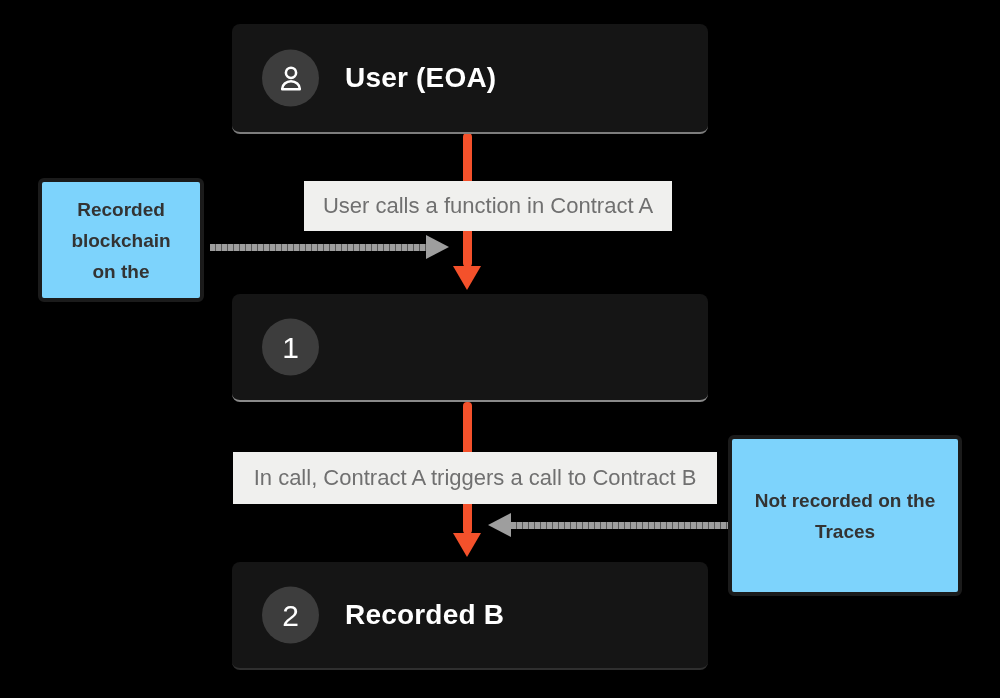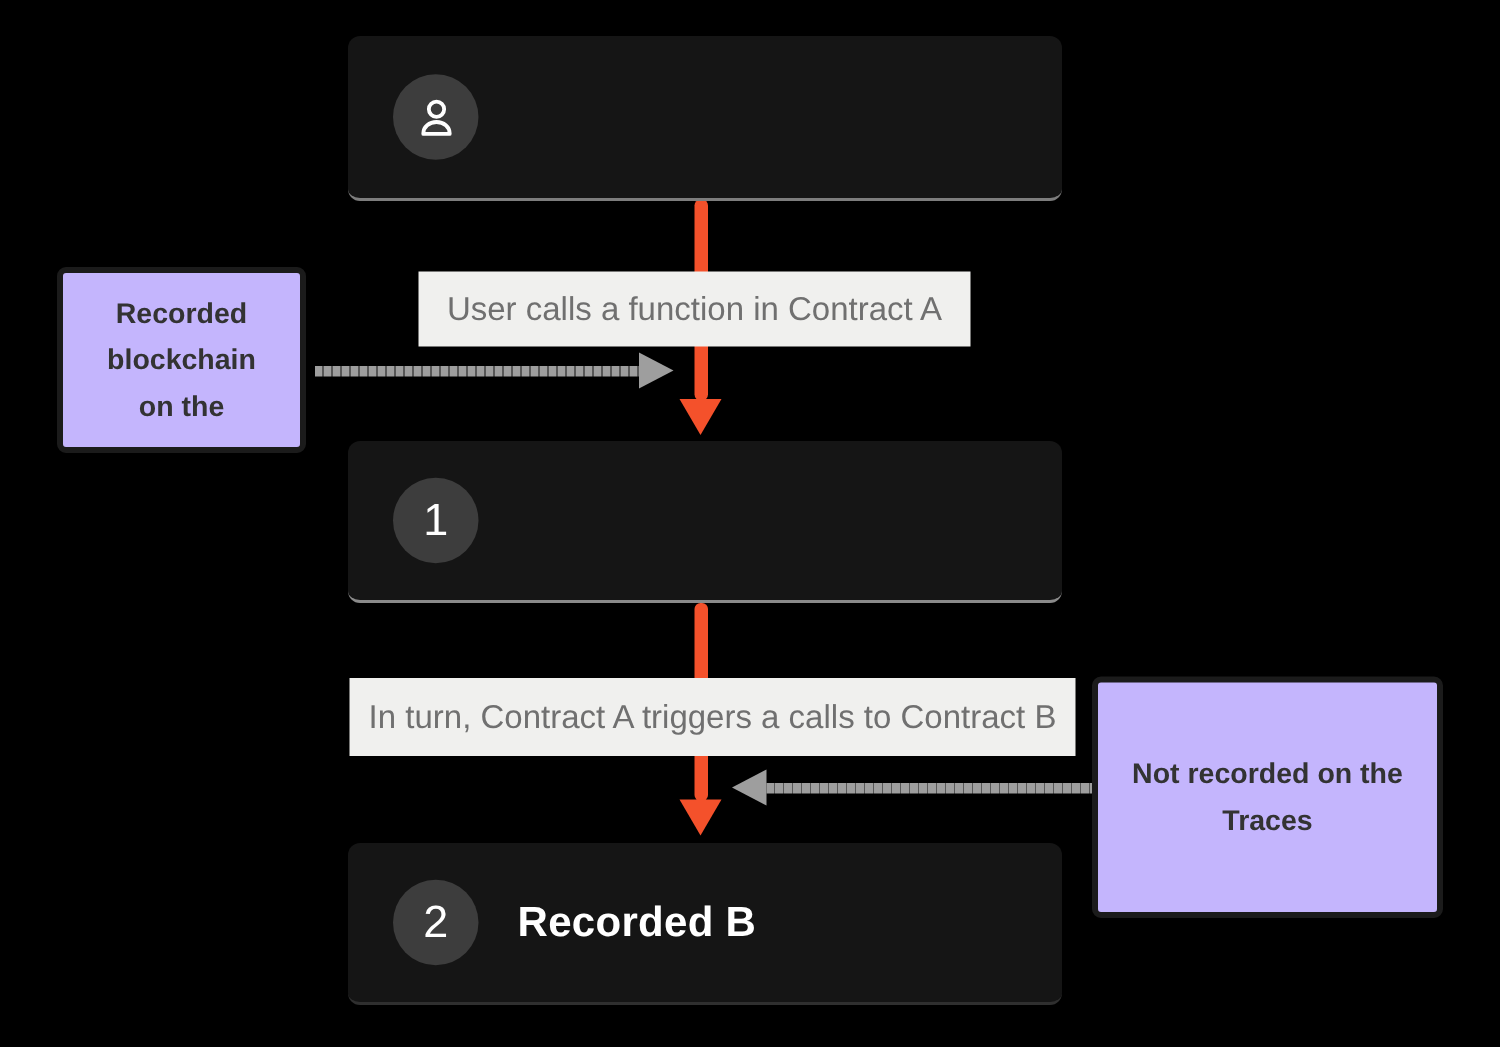--- a/index.html
+++ b/index.html
@@ -148,6 +148,7 @@
         <path d="M5.8 19.6 v-0.3 a6.2 5.3 0 0 1 12.4 0 v0.3 z"></path>
       </svg>
     </div>
+    <span class="node-label">User (EOA)</span>
   </div>
 
   <div class="orange-line ol1"></div>

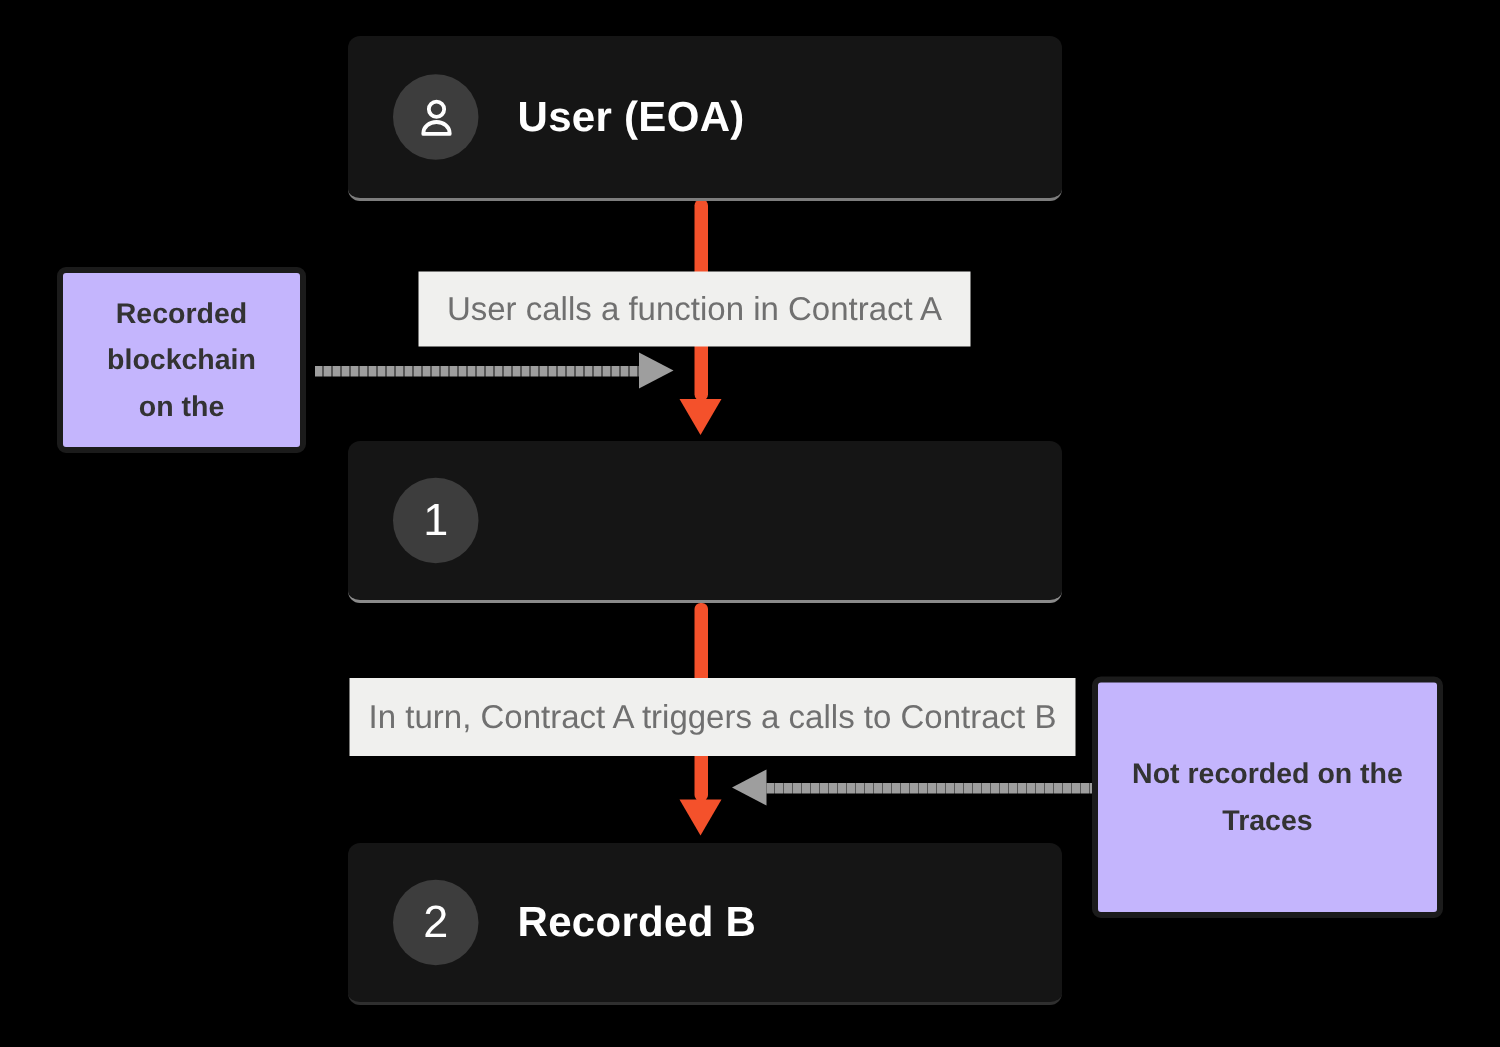--- a/index.html
+++ b/index.html
@@ -98,7 +98,7 @@
   
   .annot {
     position: absolute;
-    background: #c4b5fd;
+    background: #7dd3fc;
     border: 4px solid #1b1b1b;
     border-radius: 6px;
     color: #333333;

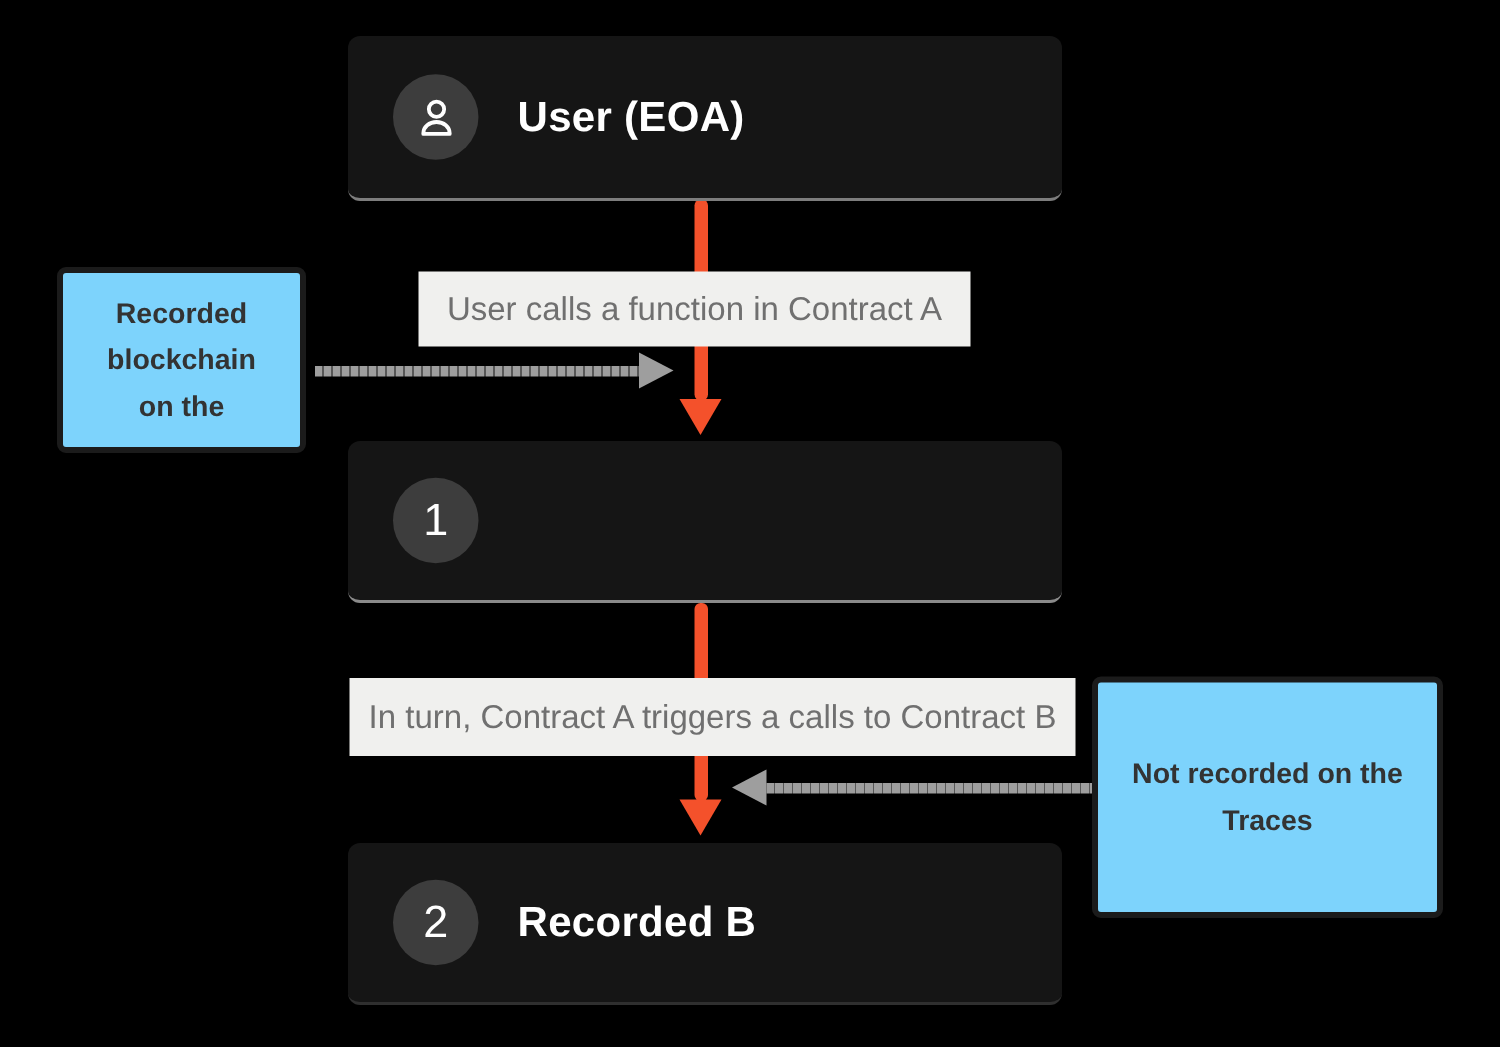--- a/index.html
+++ b/index.html
@@ -92,7 +92,7 @@
     white-space: nowrap;
     z-index: 2;
   }
-  .chip1 { left: 279px; top: 181px; width: 368px; height: 50px; }
+  .chip1 { left: 304px; top: 181px; width: 368px; height: 50px; }
   .chip2 { left: 233px; top: 452px; width: 484px; height: 52px; }
 
   

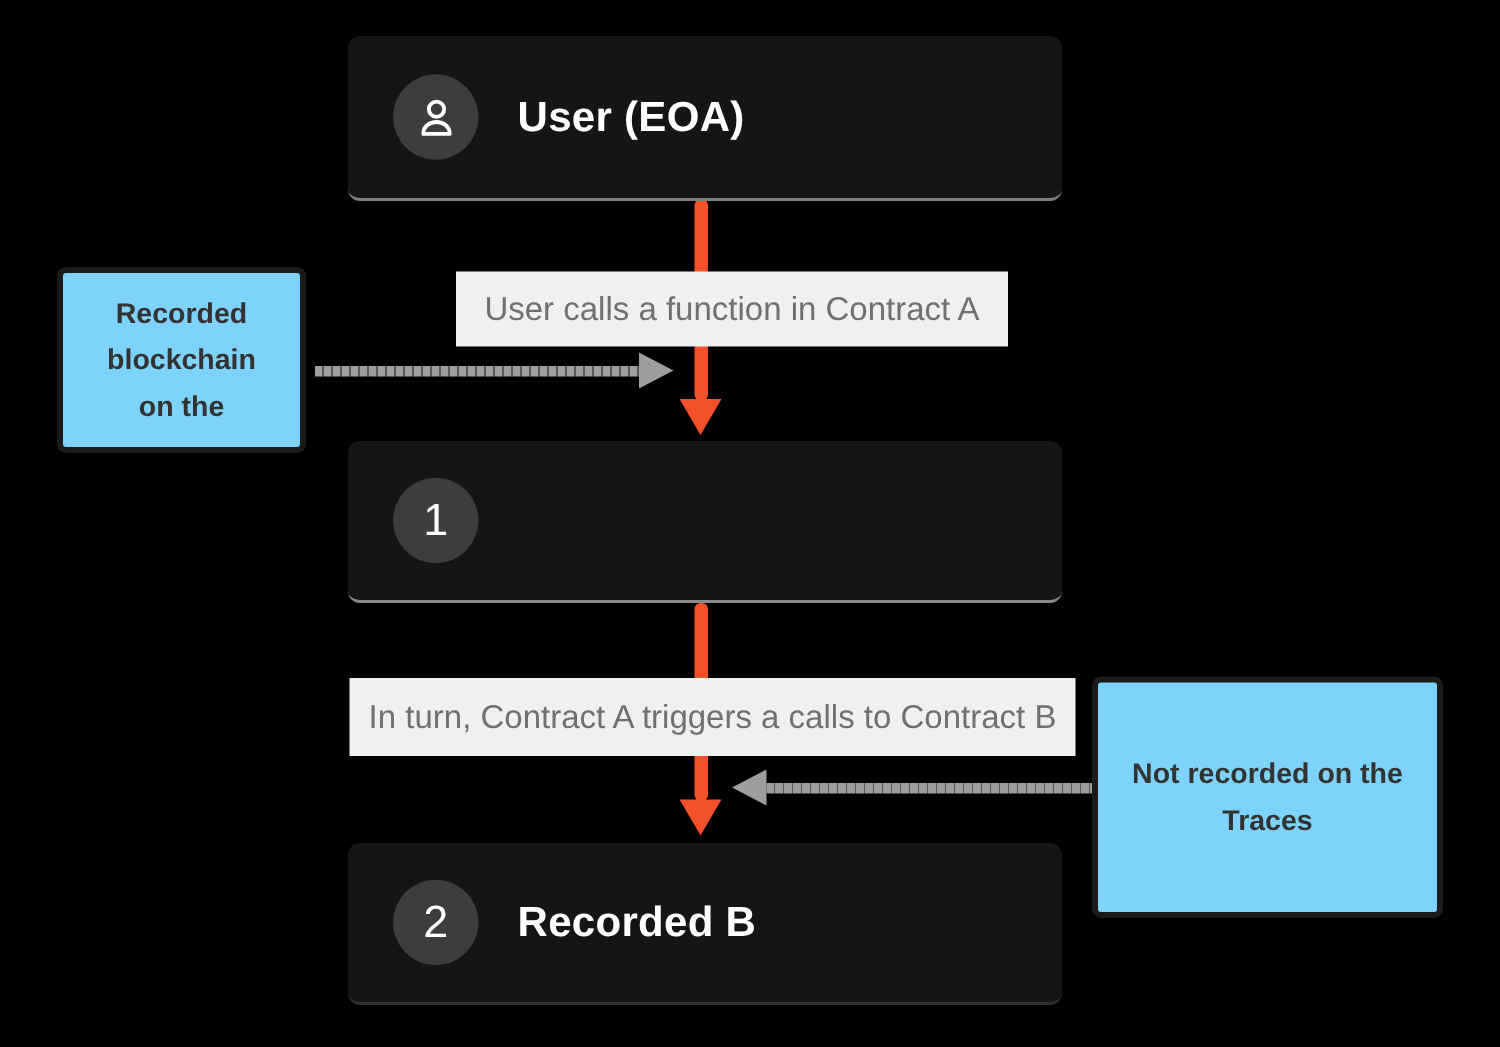--- a/index.html
+++ b/index.html
@@ -173,7 +173,7 @@
   <div class="orange-line ol2"></div>
   <div class="orange-head oh2"></div>
 
-  <div class="chip chip2">In turn, Contract A triggers a calls to Contract B</div>
+  <div class="chip chip2">In call, Contract A triggers a call to Contract B</div>
 
   <div class="annot annot-right">
     <div class="annot-line">Not recorded on the</div>

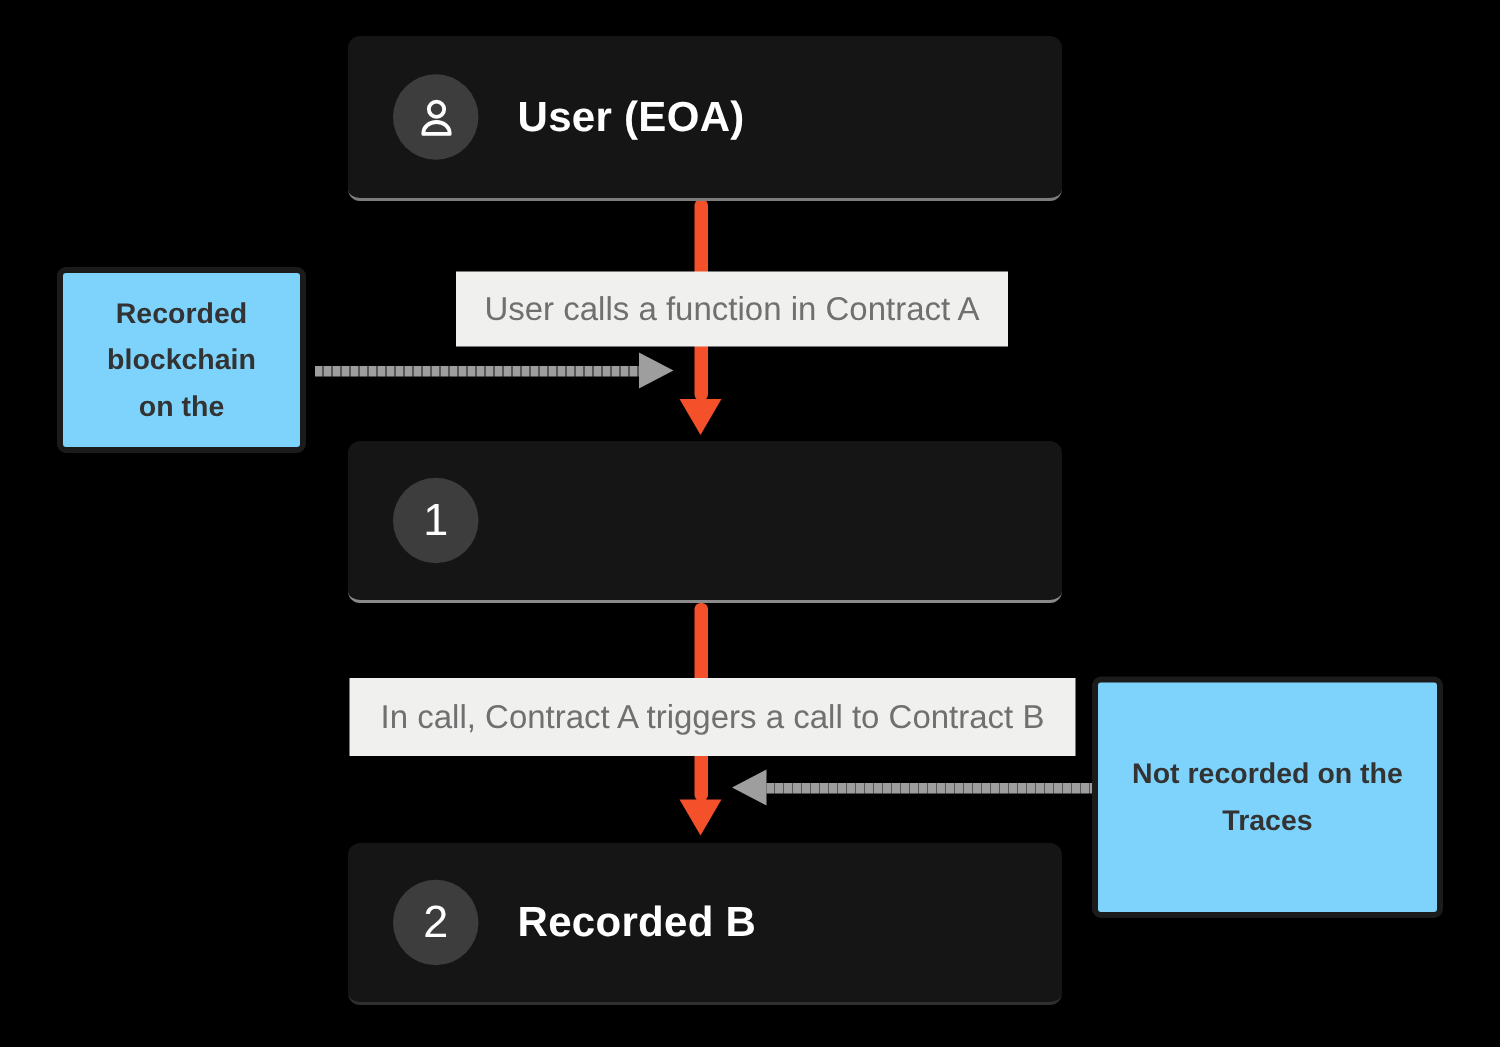--- a/index.html
+++ b/index.html
@@ -112,7 +112,7 @@
   }
   .annot-line { line-height: 31px; }
   .annot-left  { left: 38px;  top: 178px; width: 166px; height: 124px; }
-  .annot-right { left: 728px; top: 435px; width: 234px; height: 161px; margin-top: 16px; }
+  .annot-right { left: 728px; top: 435px; width: 234px; height: 161px; }
 
   
   .gray-line {

